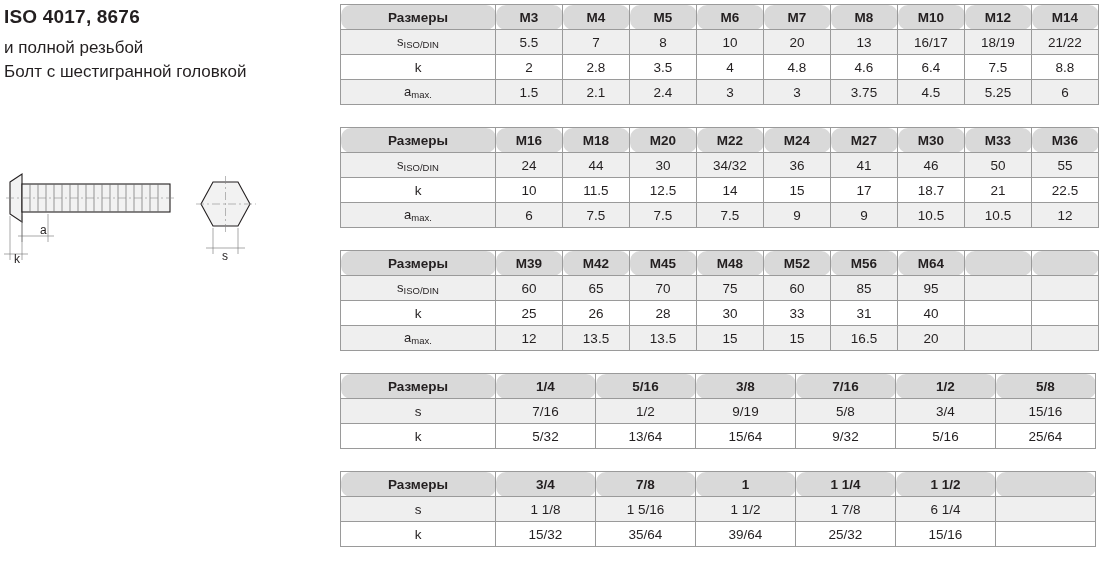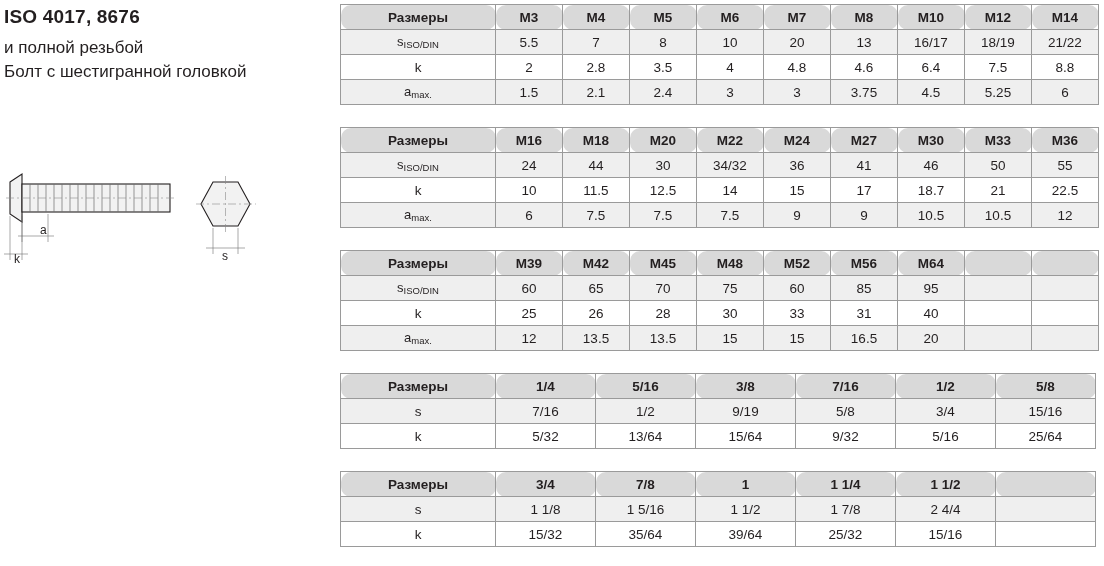--- a/index.html
+++ b/index.html
@@ -410,7 +410,7 @@
             <td>1 5/16</td>
             <td>1 1/2</td>
             <td>1 7/8</td>
-            <td>2 4/4</td>
+            <td>6 1/4</td>
             <td class="empty"></td>
           </tr>
           <tr>

